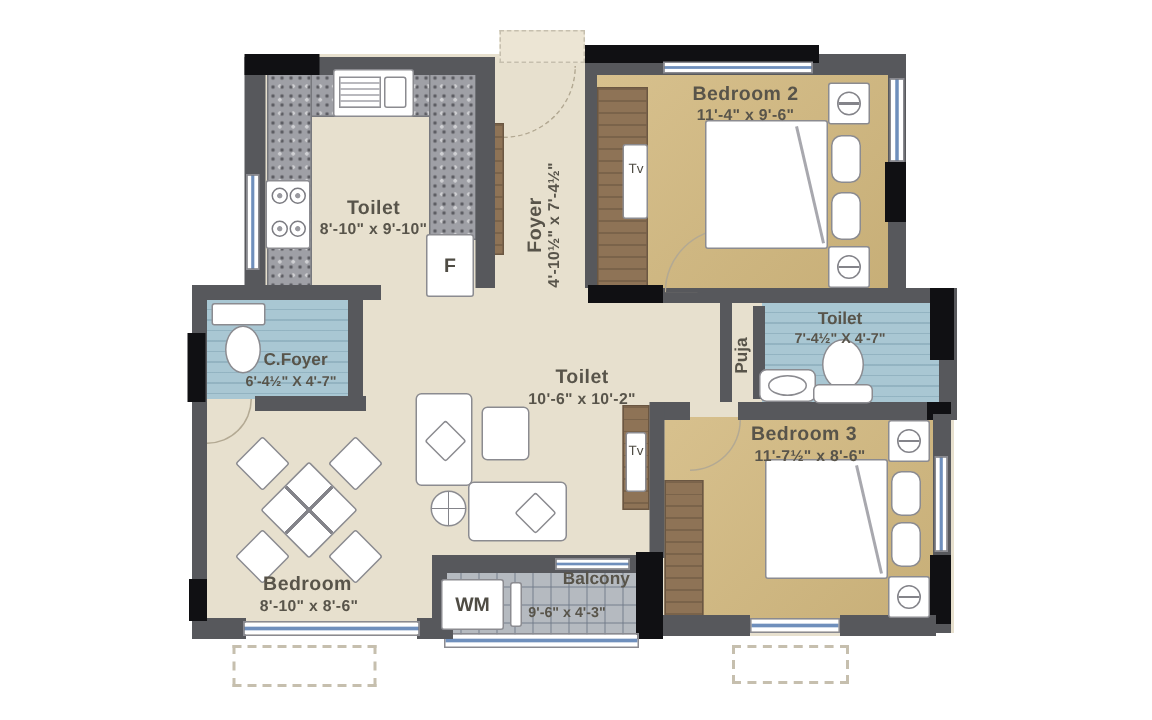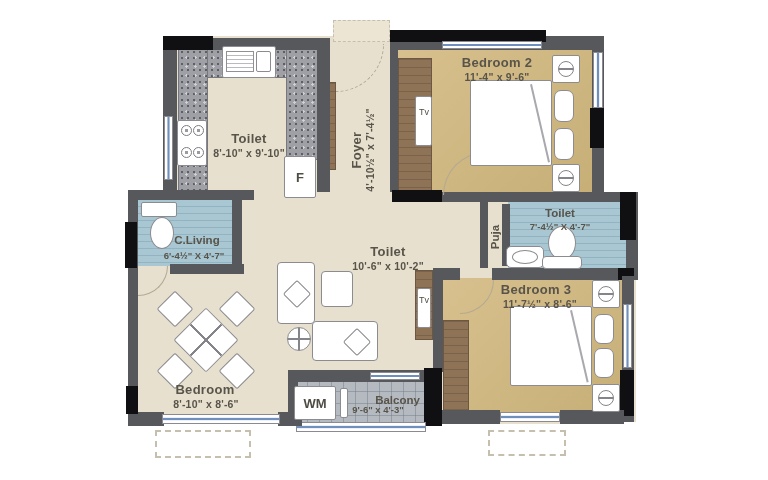--- a/index.html
+++ b/index.html
@@ -209,7 +209,7 @@
   <div class="lbl name" style="left:388px;top:251px;">Toilet</div>
   <div class="lbl dims" style="left:388px;top:266px;">10'-6" x 10'-2"</div>
 
-  <div class="lbl name-sm" style="left:197px;top:240px;">C.Living</div>
+  <div class="lbl name-sm" style="left:197px;top:240px;">C.Foyer</div>
   <div class="lbl dims-sm" style="left:194px;top:255px;">6'-4½" X 4'-7"</div>
 
   <div class="lbl name" style="left:205px;top:389px;">Bedroom</div>

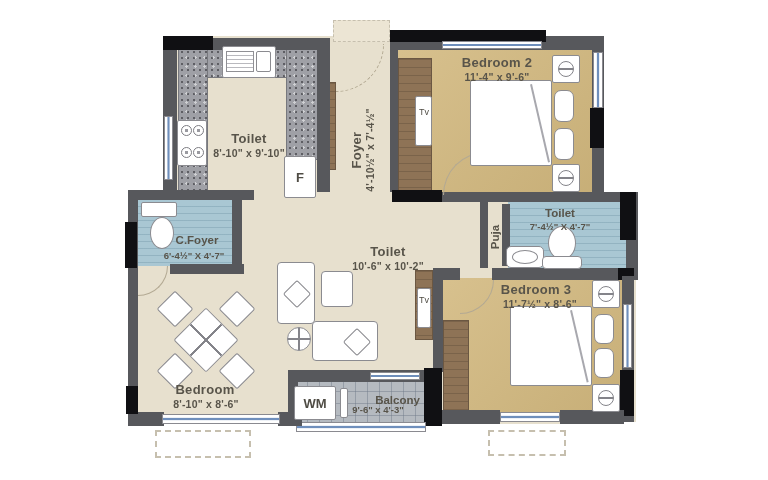--- a/index.html
+++ b/index.html
@@ -215,7 +215,7 @@
   <div class="lbl name" style="left:205px;top:389px;">Bedroom</div>
   <div class="lbl dims" style="left:206px;top:404px;">8'-10" x 8'-6"</div>
 
-  <div class="lbl name-sm" style="left:379px;top:400px;padding-left:37px;">Balcony</div>
+  <div class="lbl name-sm" style="left:379px;top:386px;padding-left:37px;">Balcony</div>
   <div class="lbl dims-sm" style="left:378px;top:409px;">9'-6" x 4'-3"</div>
 
   <div class="lbl name" style="left:536px;top:289px;">Bedroom 3</div>

